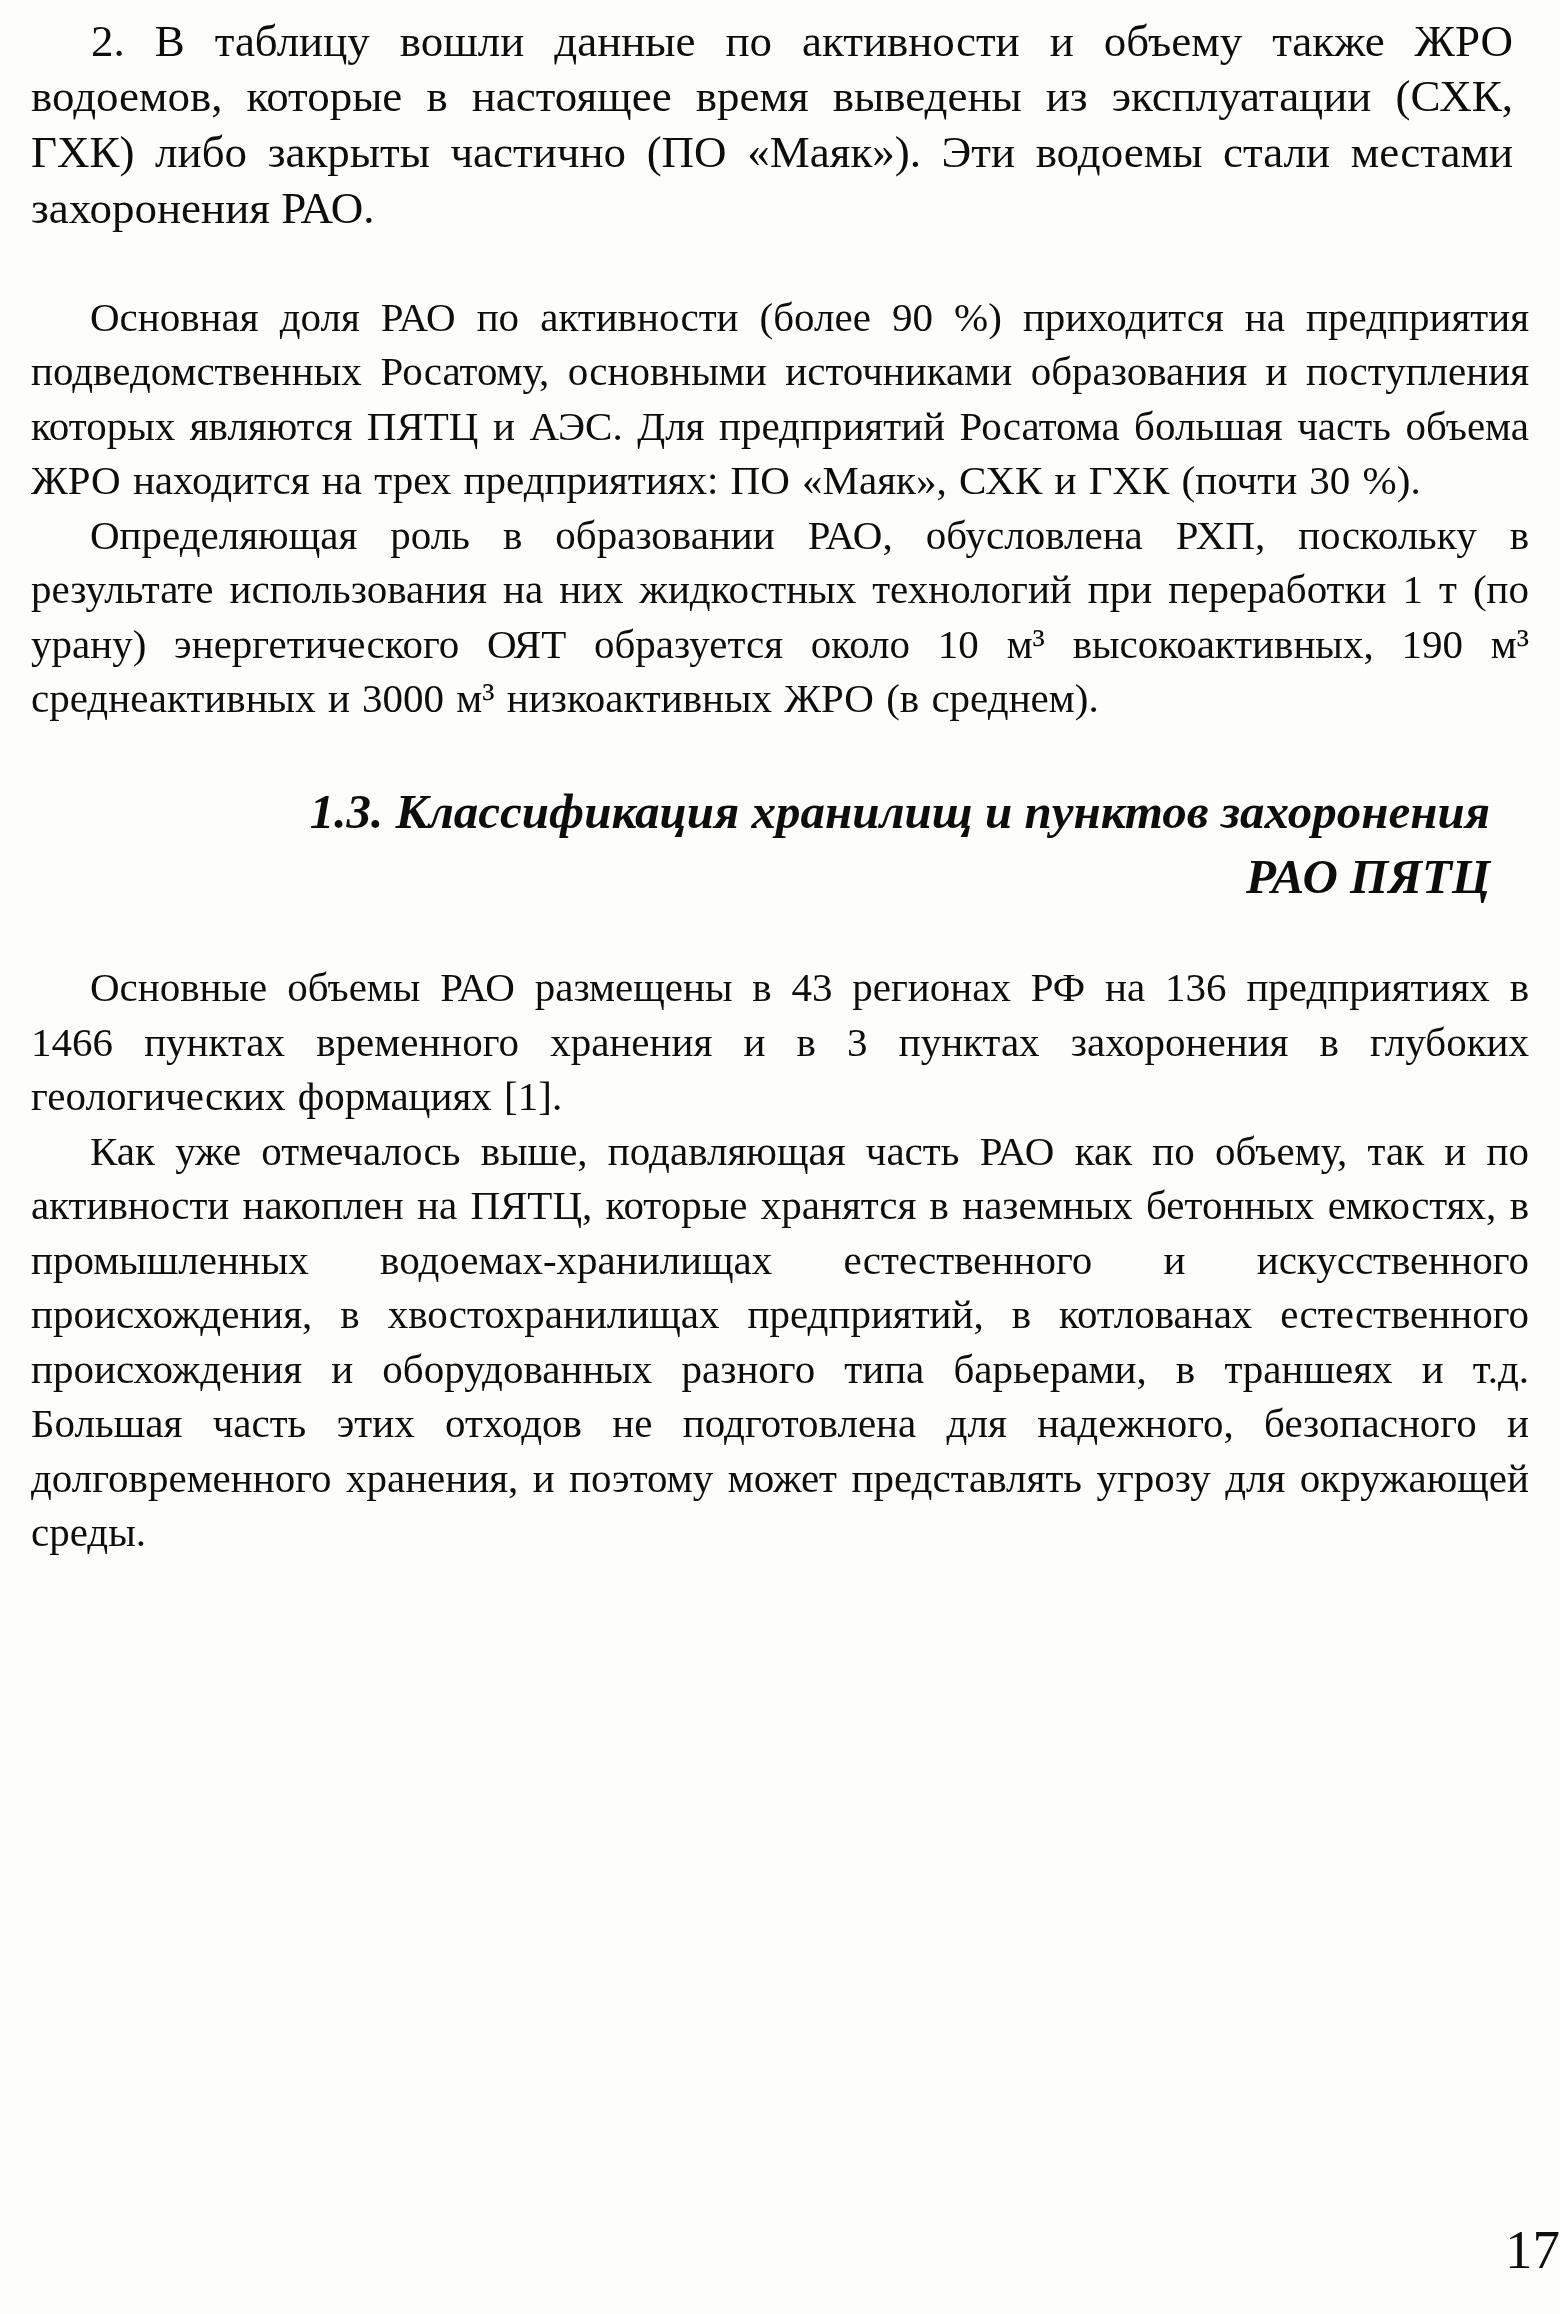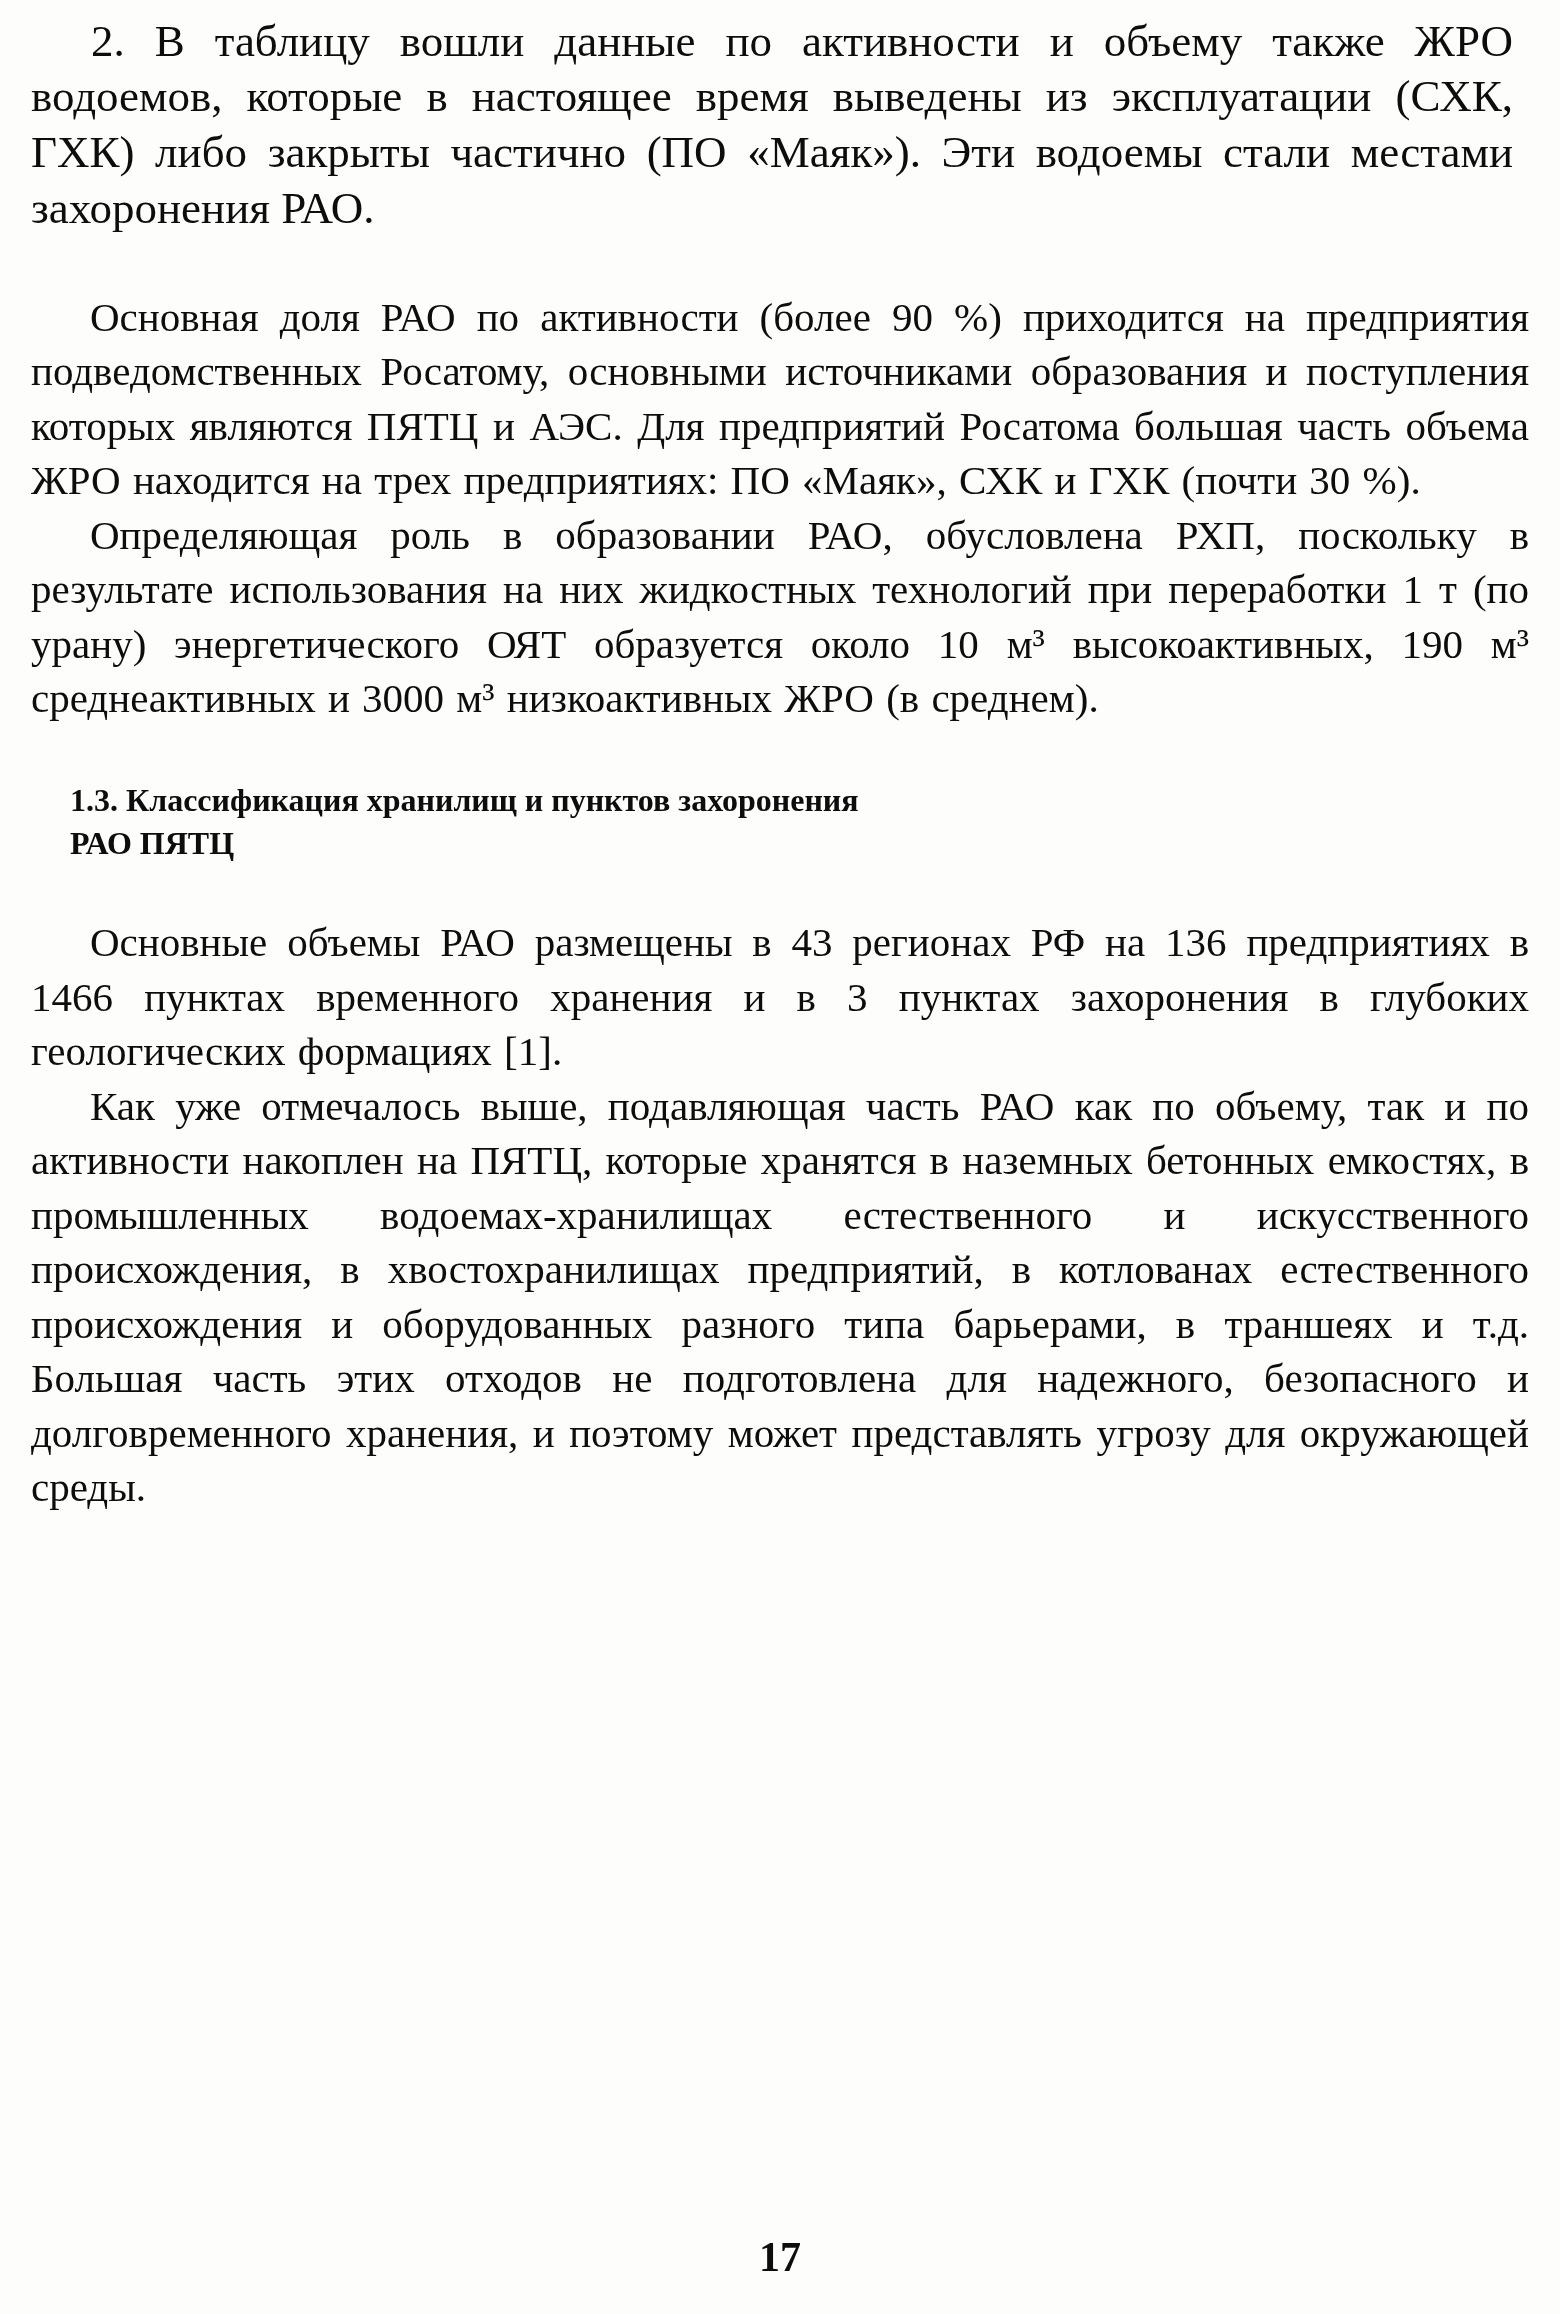--- a/index.html
+++ b/index.html
@@ -37,11 +37,12 @@
     word-spacing: 2px;
   }
   .heading {
-    font-size: 32px;
+    font-size: 49px;
     line-height: 1.33;
     font-weight: bold;
-    text-align: left;
+    text-align: right;
     margin: 53px 39px 51px 39px;
+    font-style: italic;
   }
   .heading-line {
     display: block;

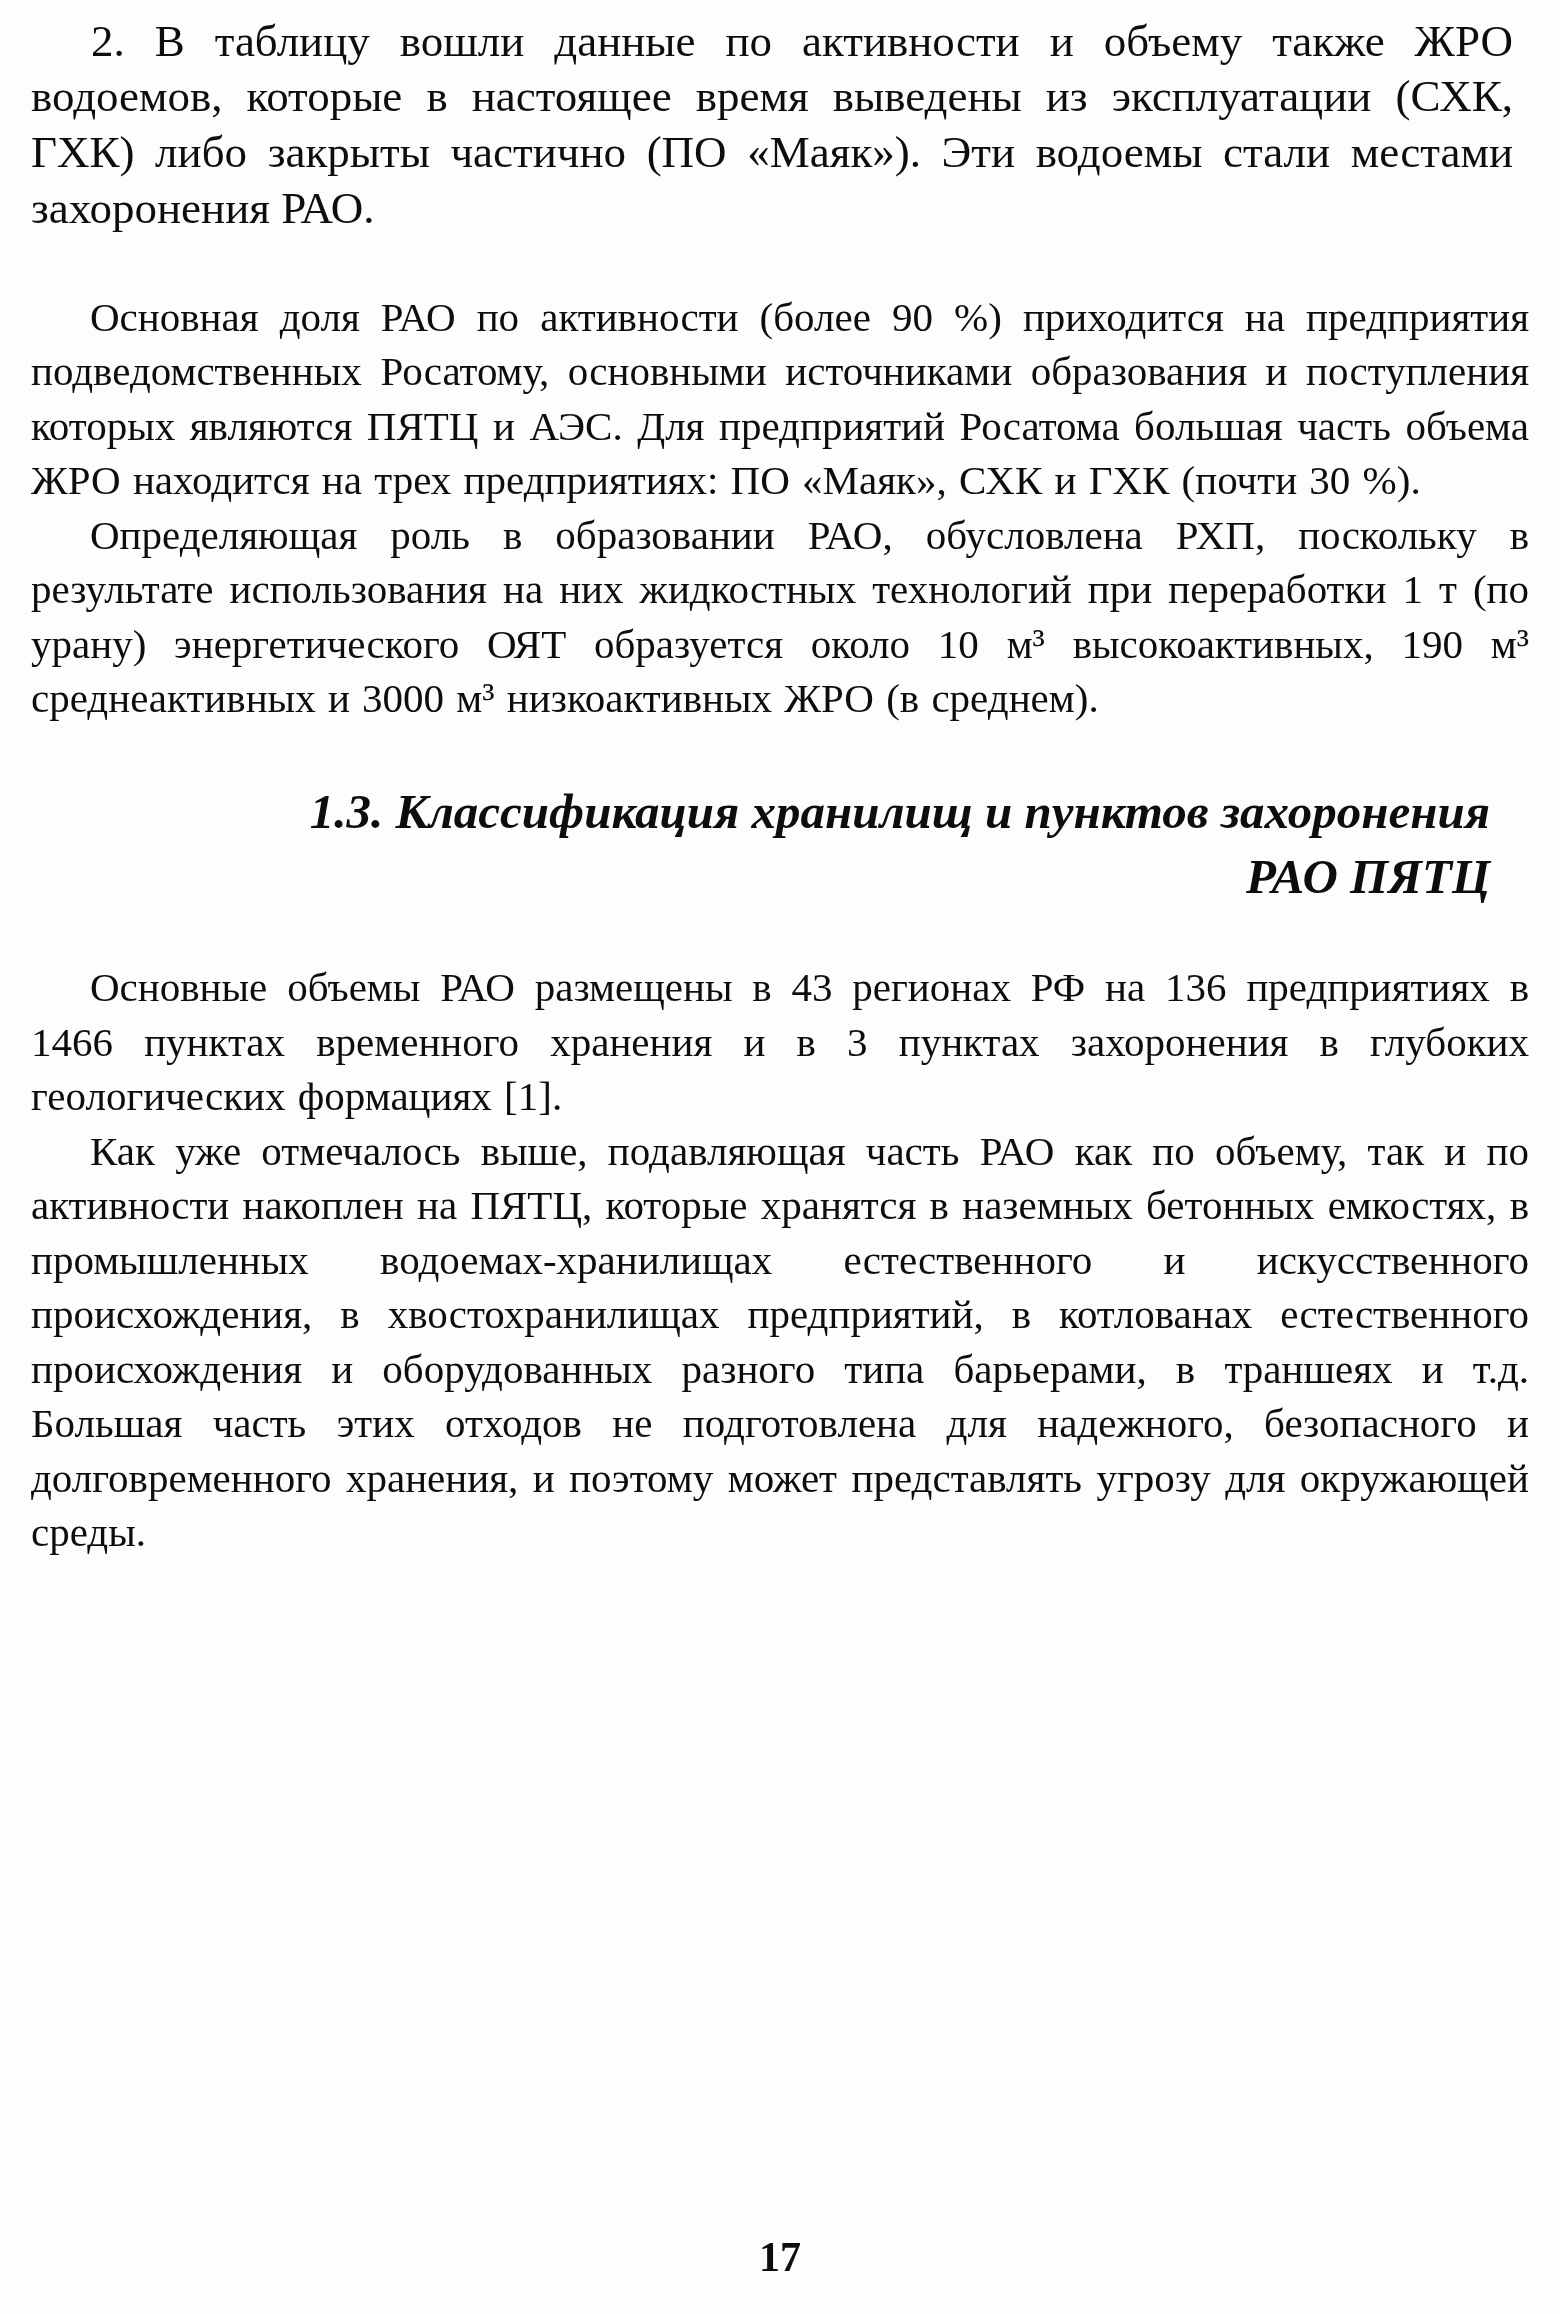--- a/index.html
+++ b/index.html
@@ -52,9 +52,8 @@
     bottom: 33px;
     left: 0;
     right: 0;
-    text-align: center;
-    font-size: 42px;
-    font-weight: bold;
+    text-align: right;
+    font-size: 55px;
   }
 </style>
 </head>

